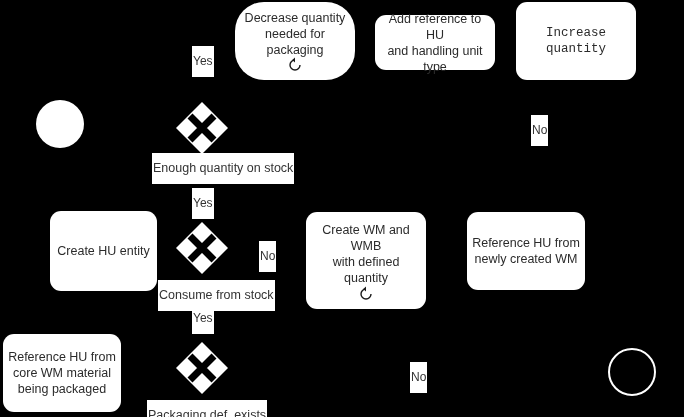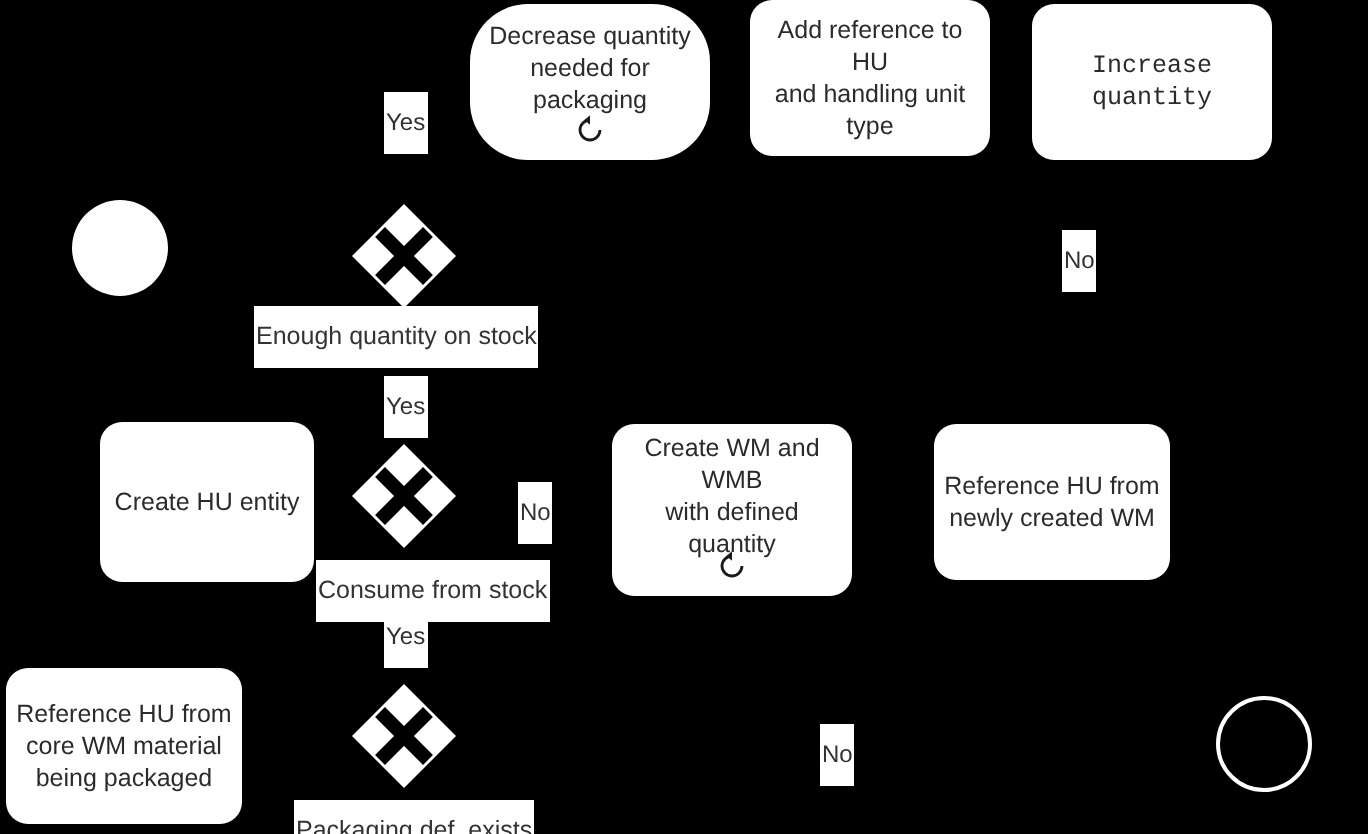--- a/index.html
+++ b/index.html
@@ -138,7 +138,7 @@
     </span>
   </div>
 
-  <div class="task" id="task-1" style="left: 375px; top: 0; width: 120px; height: 78px;">
+  <div class="task" id="task-1" style="left: 375px; top: 15px; width: 120px; height: 55px;">
     <span class="task-label">Add reference to HU
 and handling unit type</span>
   </div>

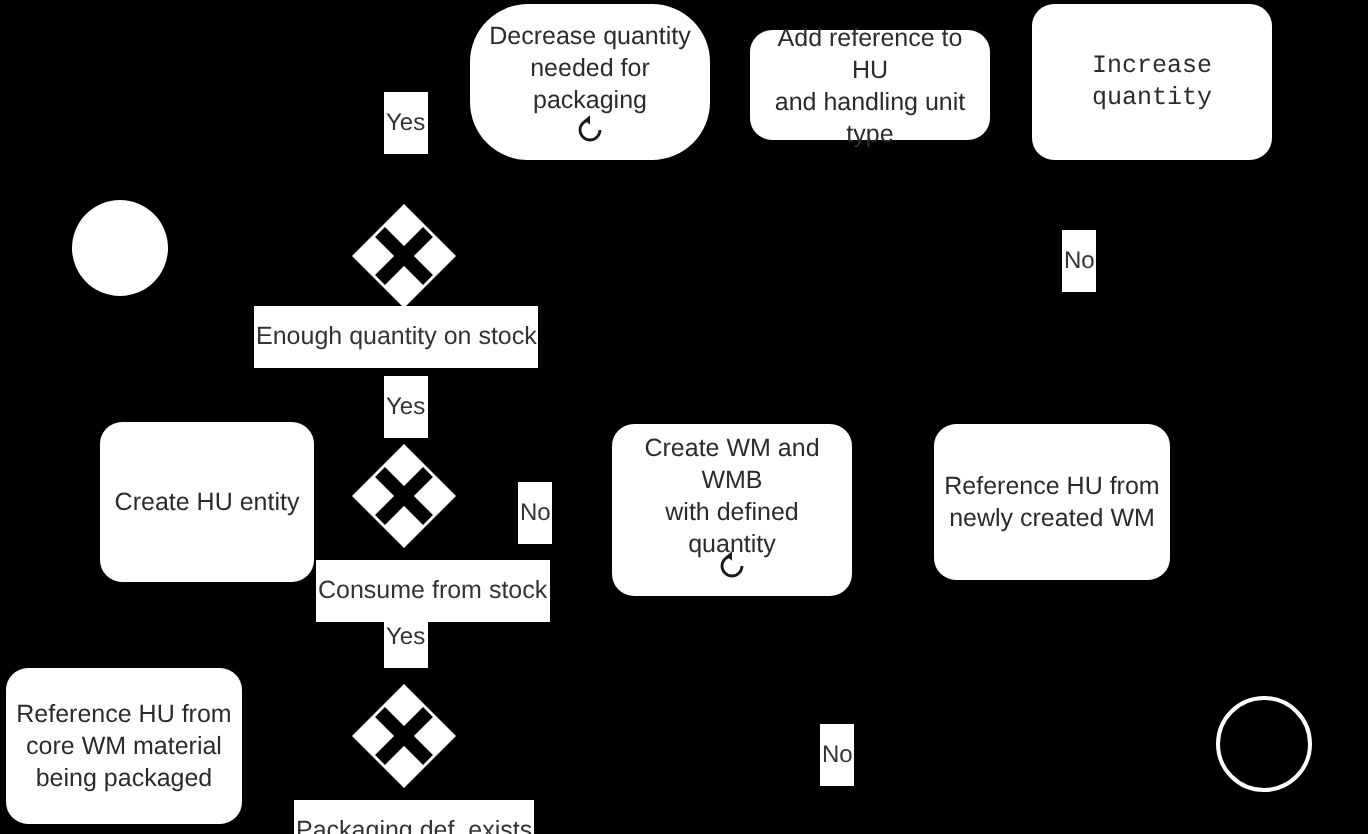--- a/index.html
+++ b/index.html
@@ -109,7 +109,7 @@
       <path d="M15 15 L39 39 M39 15 L15 39" stroke="#000000" stroke-width="7" stroke-linecap="butt"></path>
     </svg>
   </div>
-  <span class="chip" id="gwlbl-0" style="left: 127px; top: 153px;">Enough quantity on stock</span>
+  <span class="chip" id="gwlbl-0" style="left: 152px; top: 153px;">Enough quantity on stock</span>
 
   <div class="gateway" id="gw-1" style="left: 175px; top: 221px; width: 54px; height: 54px;">
     <svg width="54" height="54" viewBox="0 0 54 54">

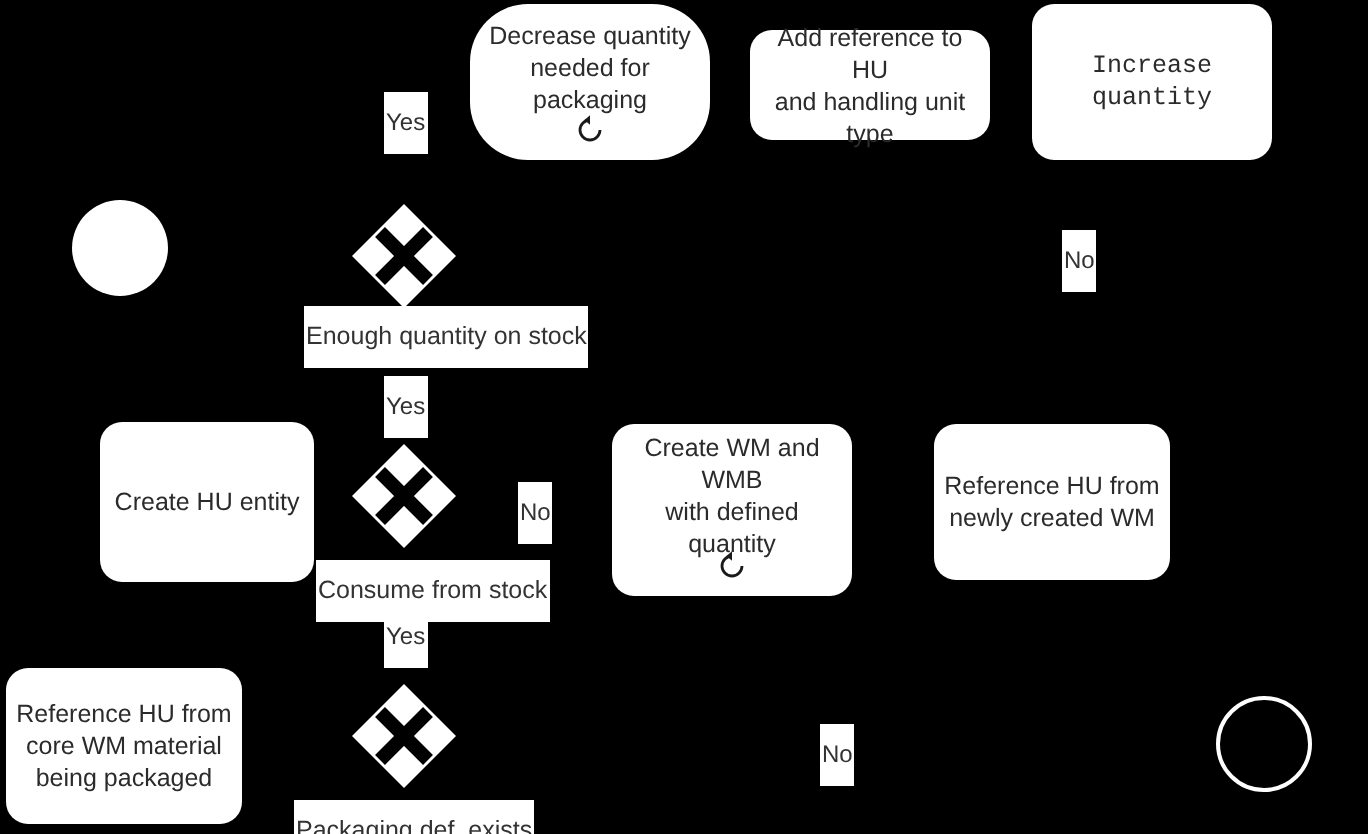--- a/index.html
+++ b/index.html
@@ -151,7 +151,7 @@
     <span class="task-label">Create HU entity</span>
   </div>
 
-  <div class="task has-loop" id="task-4" style="left: 306px; top: 212px; width: 120px; height: 86px;">
+  <div class="task has-loop" id="task-4" style="left: 306px; top: 212px; width: 120px; height: 97px;">
     <span class="task-label">Create WM and WMB
 with defined quantity</span>
     <span class="loop-marker">

